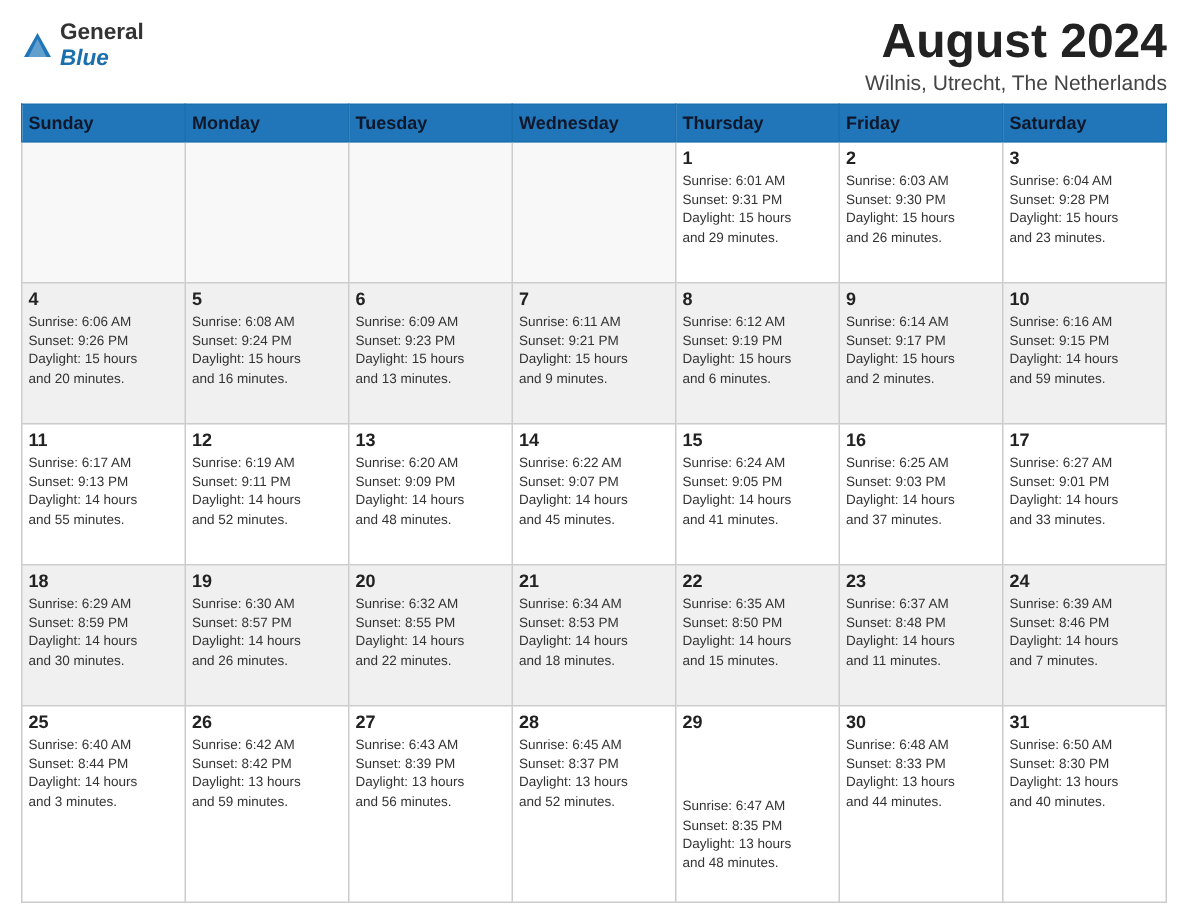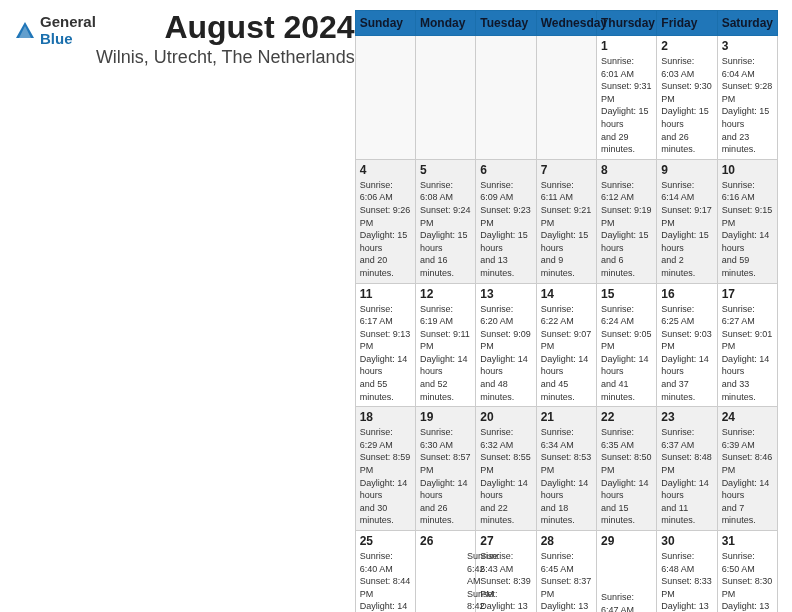--- a/index.html
+++ b/index.html
@@ -15,7 +15,7 @@
       height: 612px;
       padding: 10px 14px 10px 14px;
       display: flex;
-      flex-direction: row;
+      flex-direction: column;
     }
     .header {
       display: flex;

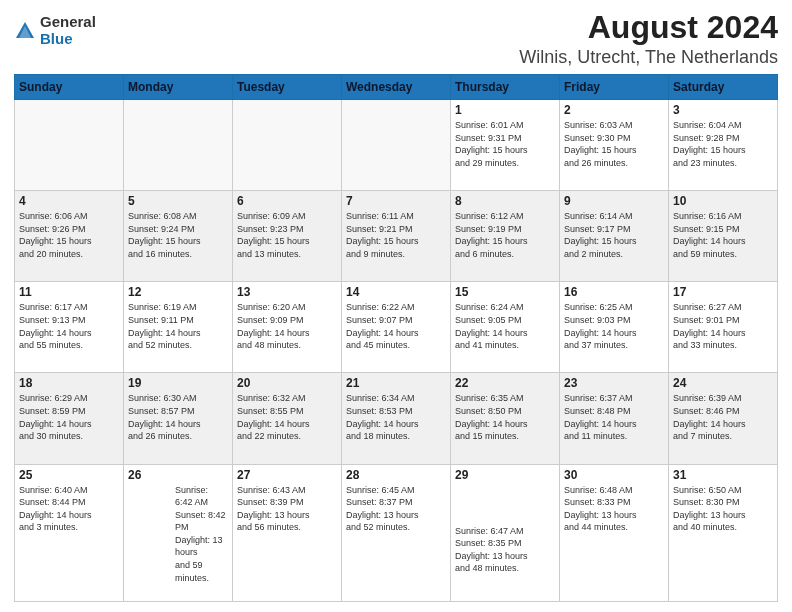--- a/index.html
+++ b/index.html
@@ -42,6 +42,7 @@
       font-size: 15px;
       font-weight: bold;
       color: #1a6fad;
+      font-style: italic;
     }
     .logo-icon {
       width: 22px;

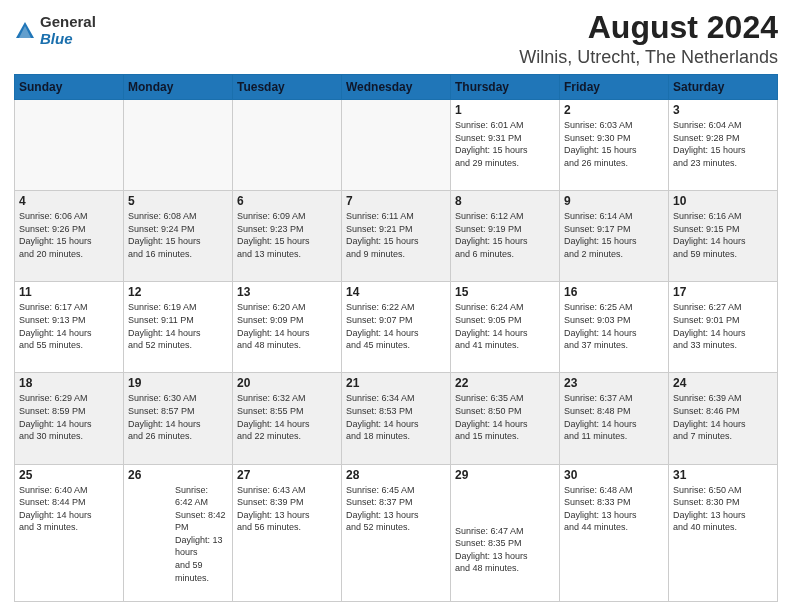--- a/index.html
+++ b/index.html
@@ -59,7 +59,7 @@
       line-height: 1.1;
     }
     .subtitle {
-      font-size: 18px;
+      font-size: 14px;
       color: #444;
       margin-top: 2px;
     }

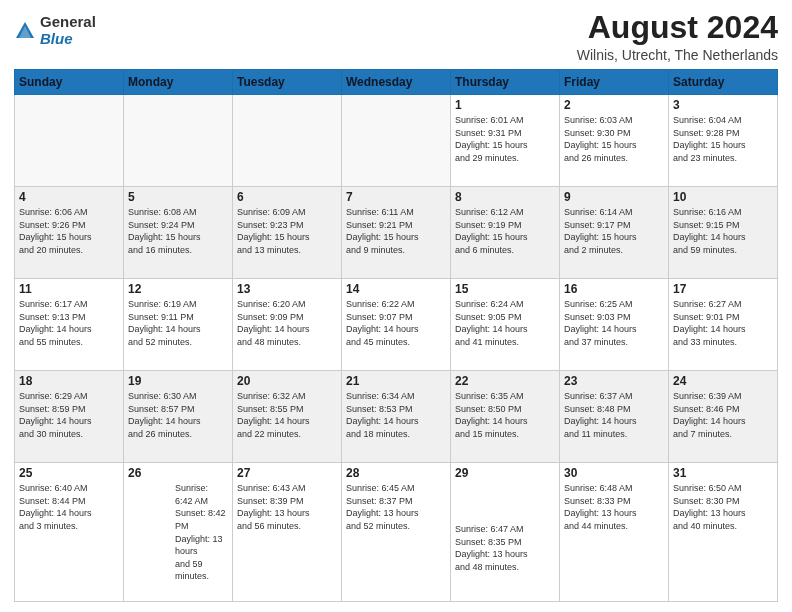--- a/index.html
+++ b/index.html
@@ -330,7 +330,7 @@
           </td>
           <td>
             <span class="day-num">26</span>
-            <div class="day-info" style="white-space: pre-line; margin-left: 47px;">Sunrise: 6:42 AM
+            <div class="day-info" style="white-space: pre-line;">Sunrise: 6:42 AM
 Sunset: 8:42 PM
 Daylight: 13 hours
 and 59 minutes.</div>

